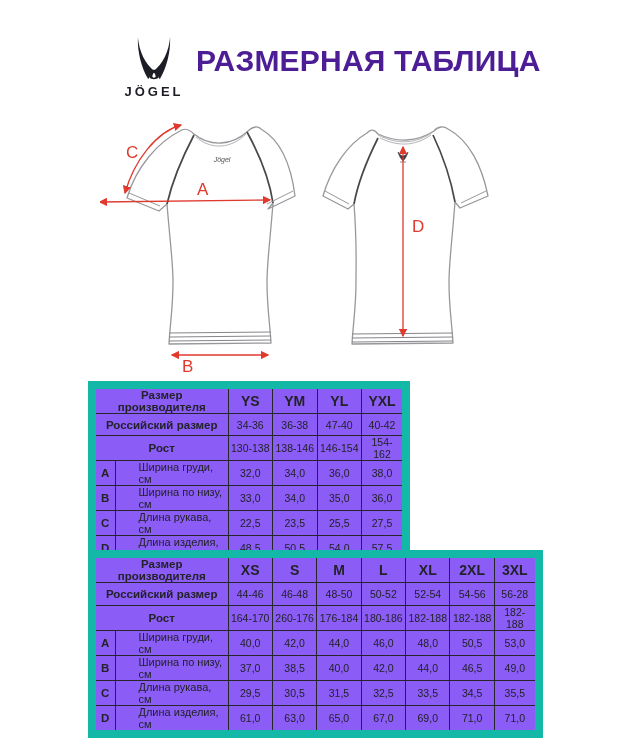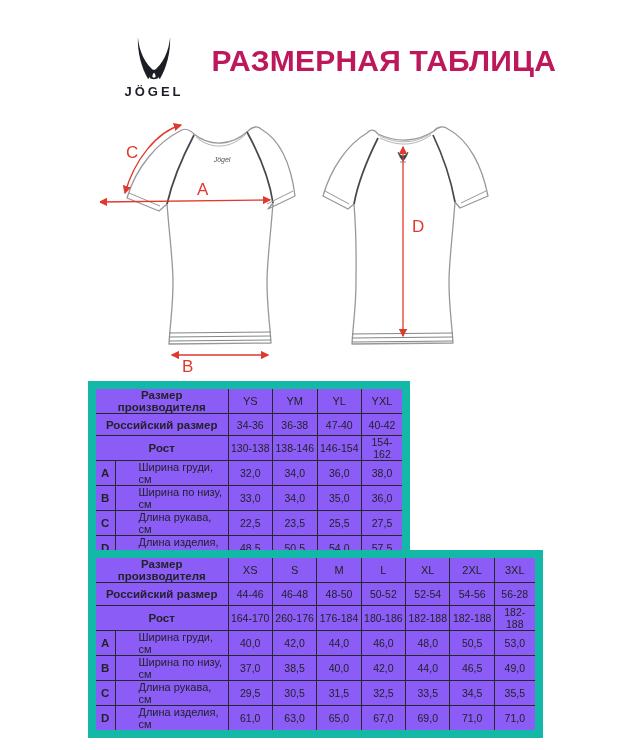--- a/index.html
+++ b/index.html
@@ -19,9 +19,8 @@
   }
   .page-title {
     position:absolute; left:196px; top:44px; width:360px;
-    font-size:30px; font-weight:700; color:#be185d; letter-spacing:0.2px;
+    font-size:30px; font-weight:700; color:#4c1d95; letter-spacing:0.2px;
     white-space:nowrap;
-    text-align:right;
   }
 
   

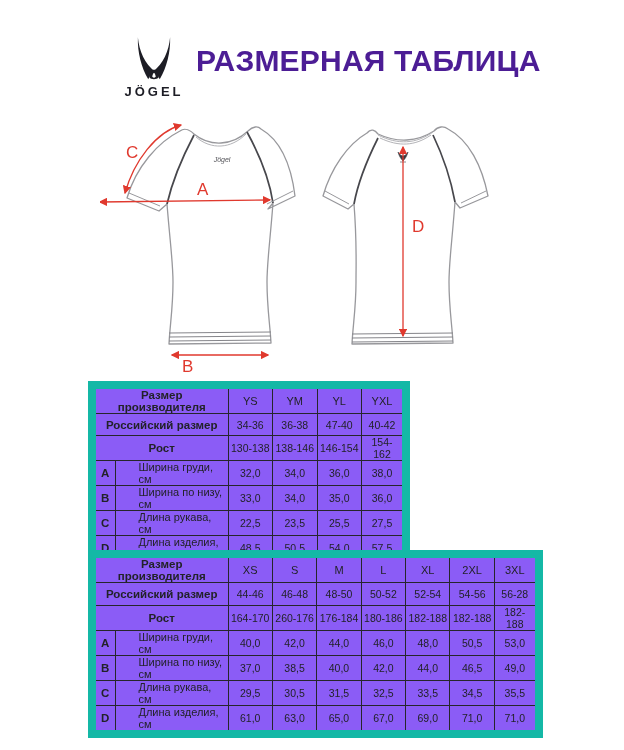--- a/index.html
+++ b/index.html
@@ -41,7 +41,7 @@
   .table-1 td { height:22px; }
   .table-2 td { height:23px; }
   .size-table td.lbl-hdr  { font-weight:700; font-size:11.5px; }
-  .size-table td.size-code{ font-weight:400; font-size:11px; }
+  .size-table td.size-code{ font-weight:700; font-size:14px; }
   .size-table td.letter   { font-weight:700; font-size:11.5px; }
   .size-table td.row-lbl  { text-align:left; padding-left:23px; font-size:11px; }
 </style>

